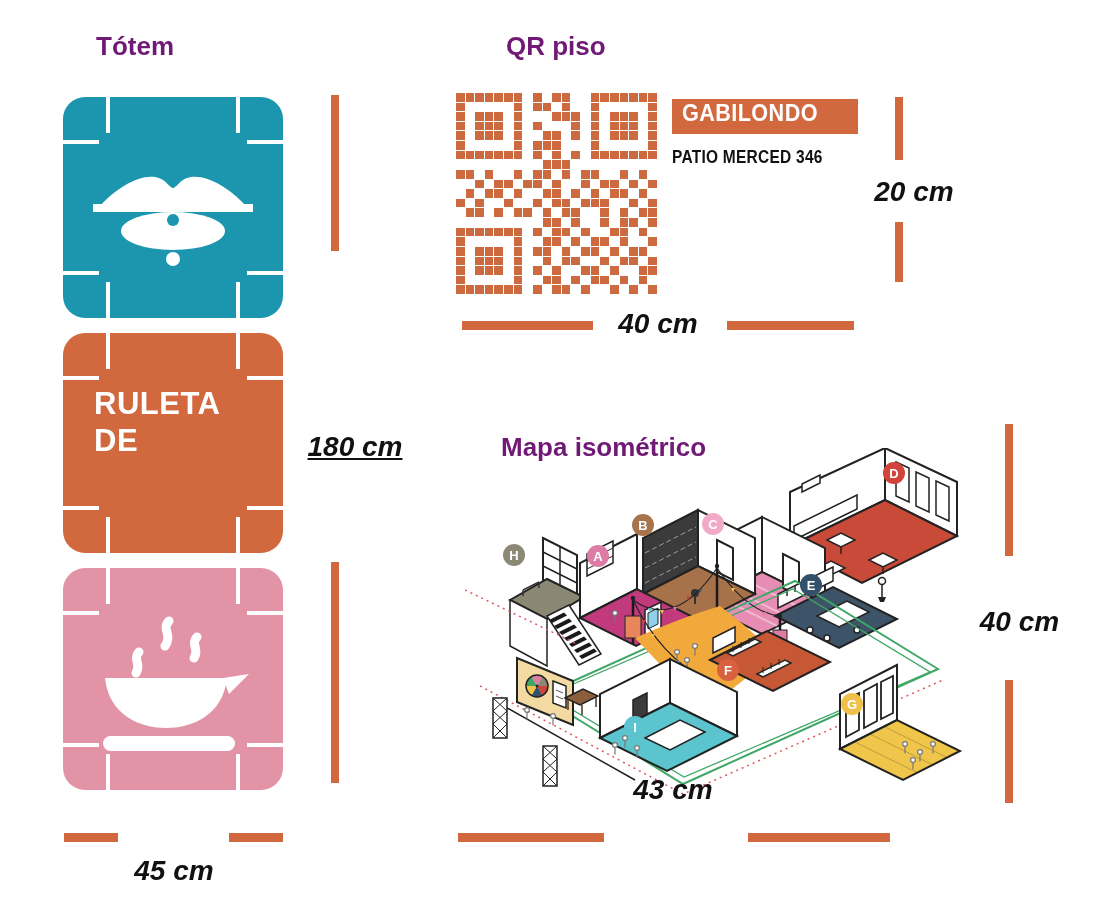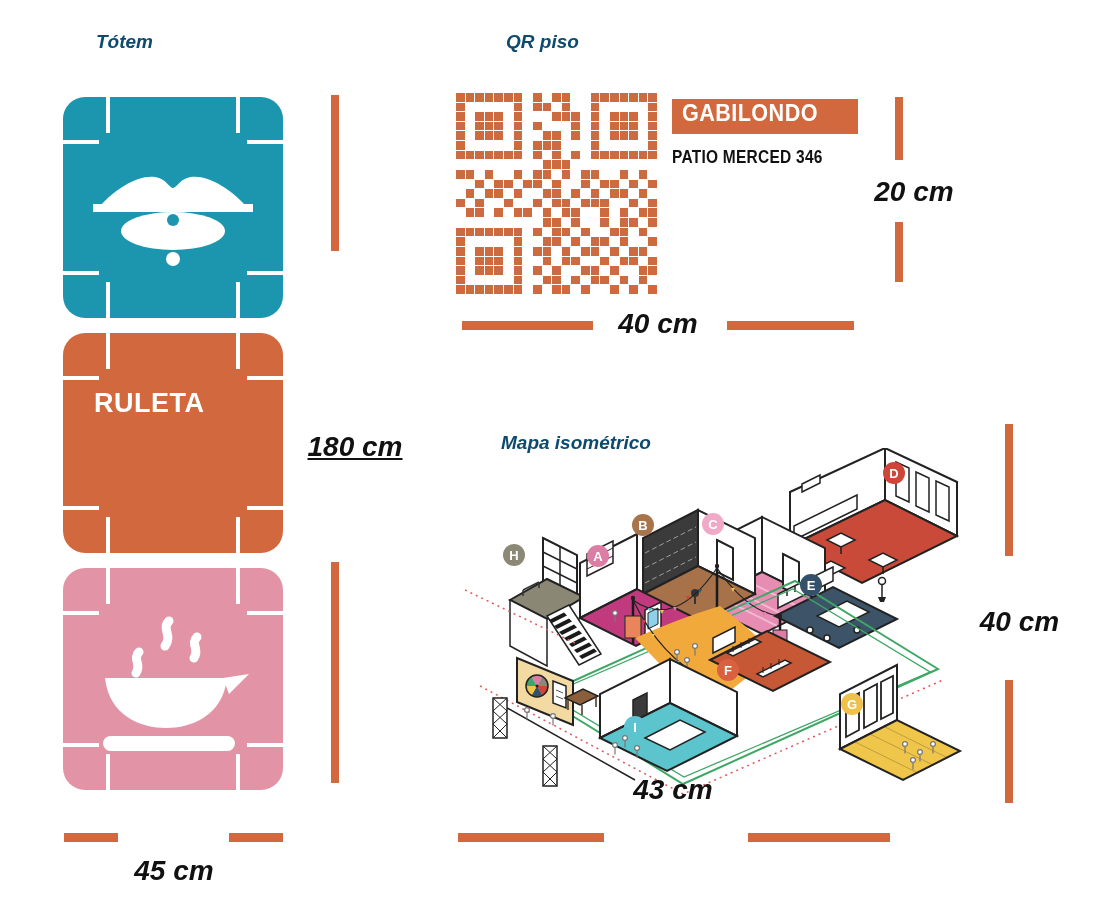--- a/index.html
+++ b/index.html
@@ -5,7 +5,7 @@
   html,body{margin:0;padding:0;background:#fff;}
   #stage{position:relative;width:1117px;height:900px;background:#fff;overflow:hidden;
          font-family:"Liberation Sans",sans-serif;color:#1a1a1a;}
-  .sec-title{position:absolute;font-size:19px;font-weight:bold;font-style:italic;color:#0c4a6e;white-space:nowrap;}
+  .sec-title{position:absolute;font-size:26px;font-weight:bold;color:#701a75;white-space:nowrap;}
   .panel{position:absolute;left:63px;width:220px;border-radius:22px;}
   .slit{position:absolute;background:#fff;}
   .slit.v{width:4px;height:36px;}

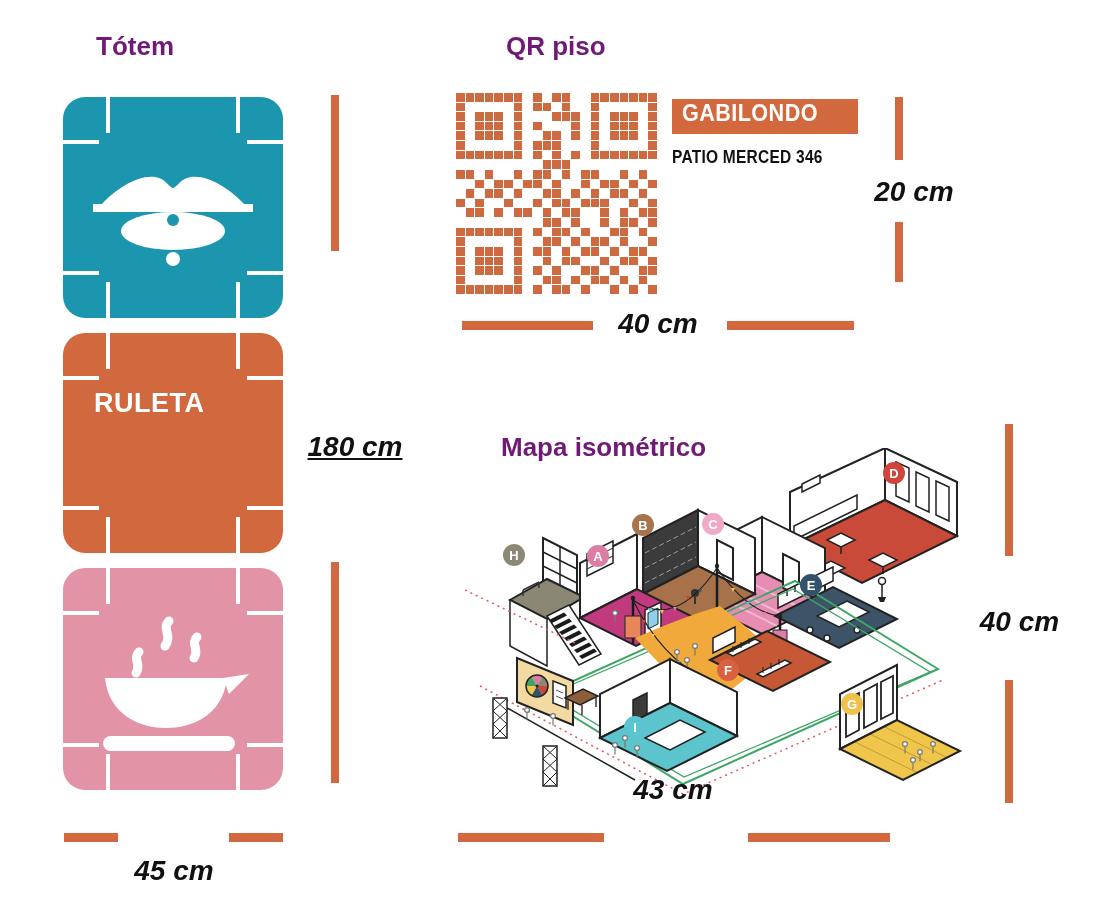--- a/index.html
+++ b/index.html
@@ -15,7 +15,7 @@
   .sh-lt{left:0;top:43px;}  .sh-rt{right:0;top:43px;}
   .sh-lb{left:0;bottom:43px;} .sh-rb{right:0;bottom:43px;}
   .ruleta-text{position:absolute;left:31px;top:52px;color:#fff;font-weight:800;
-               font-size:27px;line-height:37px;letter-spacing:0.5px;}
+               font-size:31px;line-height:37px;letter-spacing:0.5px;}
   .dim-line{position:absolute;background:#D2693E;}
   .dim-label{position:absolute;font-size:28px;font-weight:bold;font-style:italic;
              color:#111;text-align:center;white-space:nowrap;}

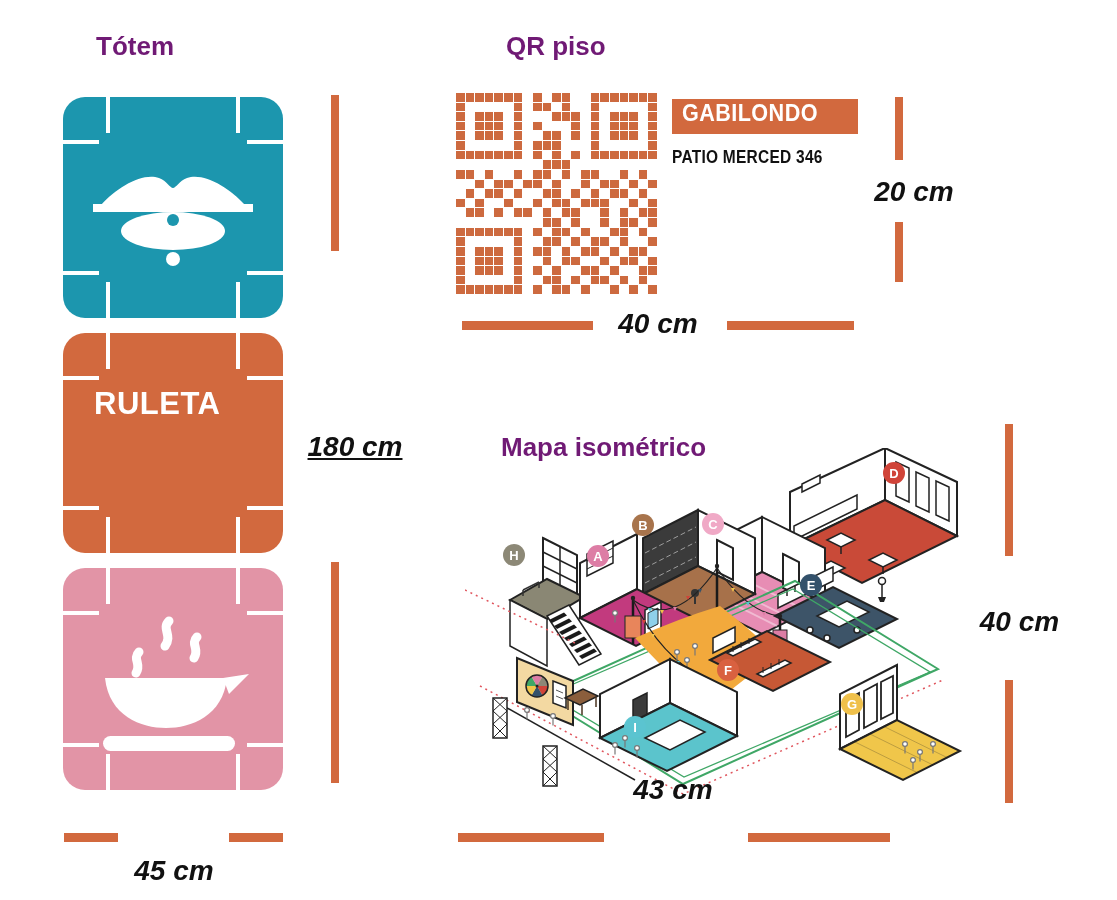--- a/index.html
+++ b/index.html
@@ -65,6 +65,7 @@
   <div class="panel" style="top:333px;height:220px;background:#D2693E;">
     <div class="ruleta-text">
       <div>RULETA</div>
+      <div>DE</div>
     </div>
     <div class="slit v sv-tl"></div>
     <div class="slit v sv-tr"></div>

